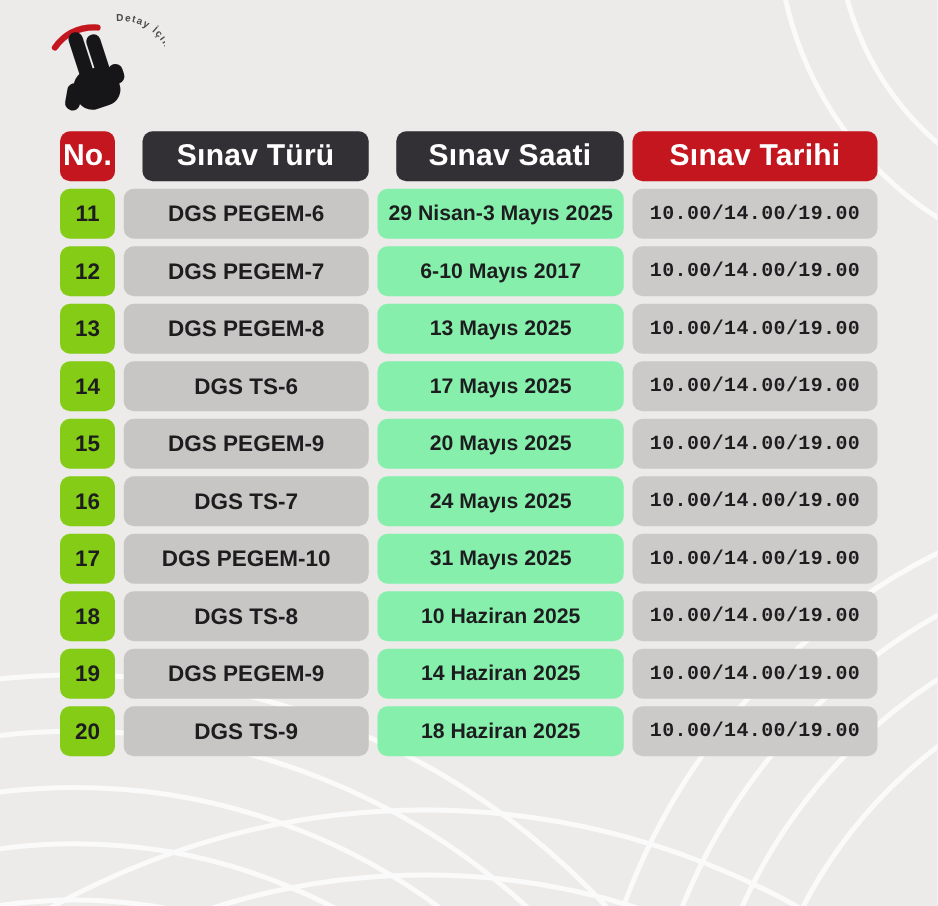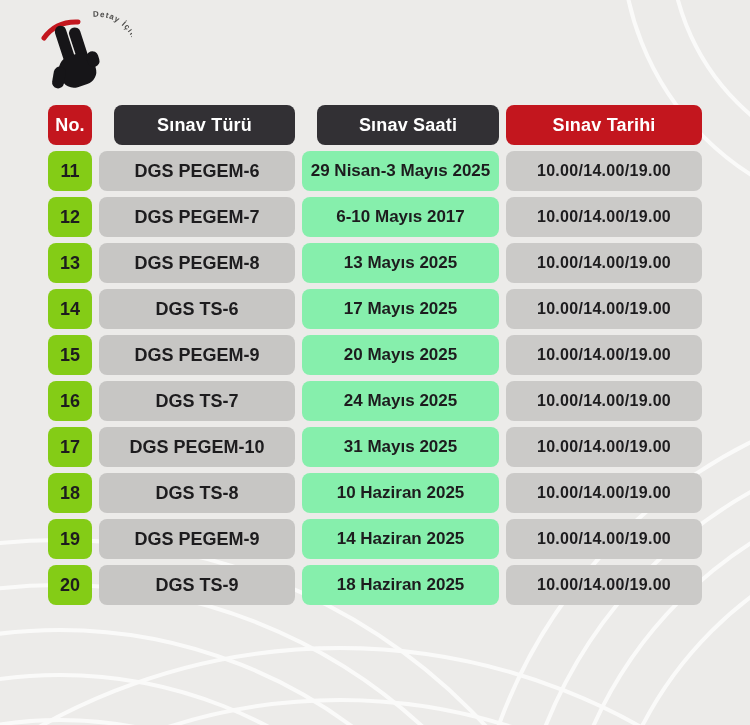--- a/index.html
+++ b/index.html
@@ -27,7 +27,7 @@
     color:#1d1c1e;
     white-space:nowrap;
   }
-  .hdr{color:#ffffff;font-size:18px;letter-spacing:.2px;}
+  .hdr{color:#ffffff;font-size:24px;letter-spacing:.2px;}
   .hdr-red{background:#c3161e;}
   .hdr-dark{background:#323034;margin-left:15px;}
   .c-no{background:#84cc16;font-size:18px;}

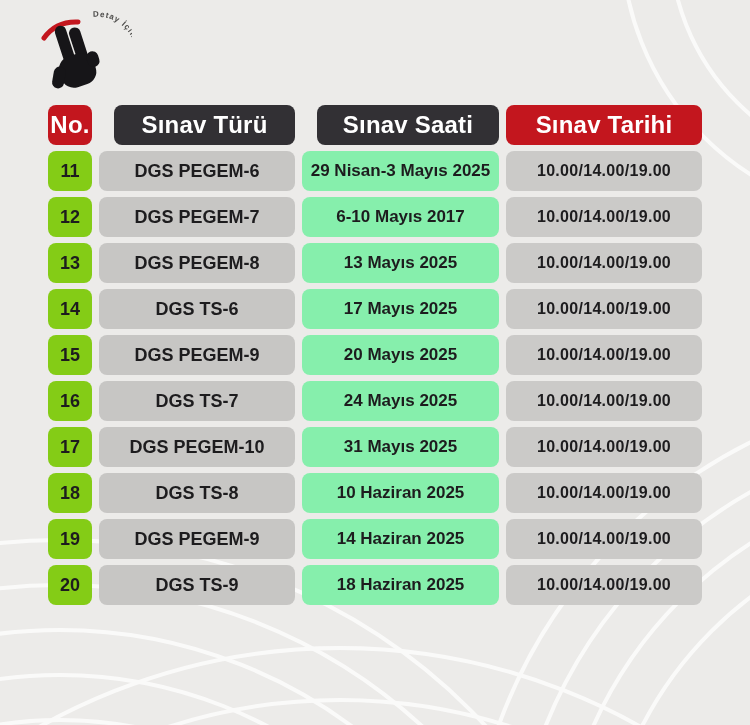--- a/index.html
+++ b/index.html
@@ -33,7 +33,7 @@
   .c-no{background:#84cc16;font-size:18px;}
   .c-type{background:#c7c6c4;font-size:18px;}
   .c-date{background:#86efac;font-size:17px;}
-  .c-time{background:#cbcac8;font-size:16px;letter-spacing:.3px;}
+  .c-time{background:#cbcac8;font-size:16px;letter-spacing:.3px;font-family:Liberation Mono, monospace;}
 </style>
 </head>
 <body>

